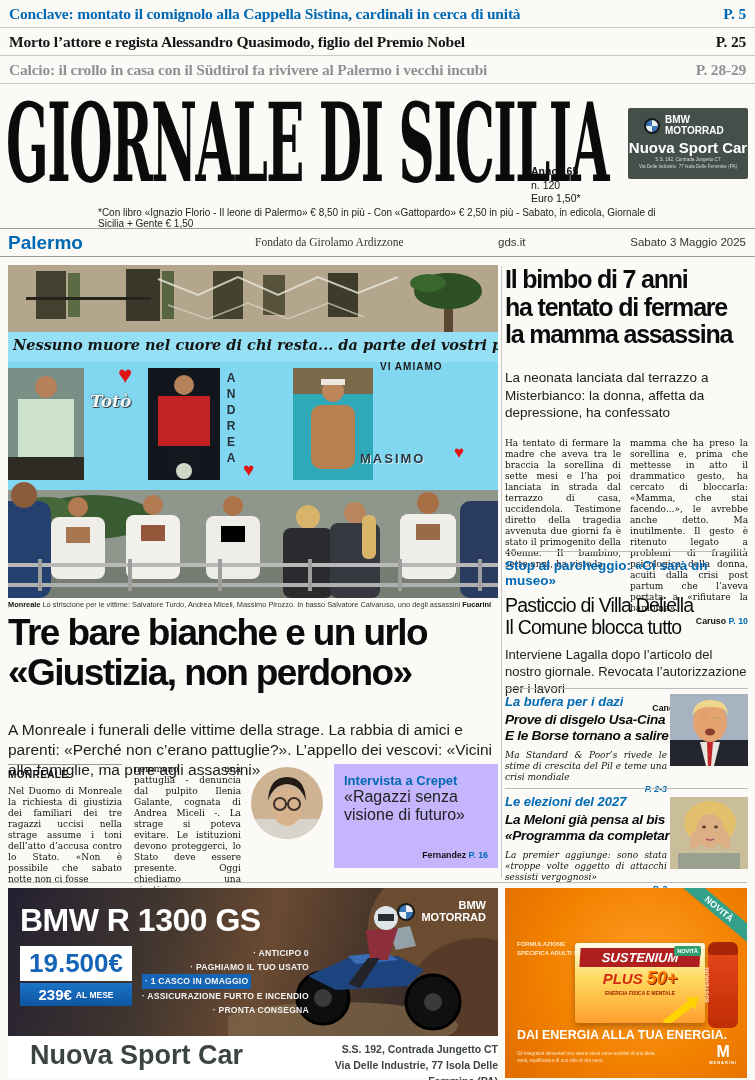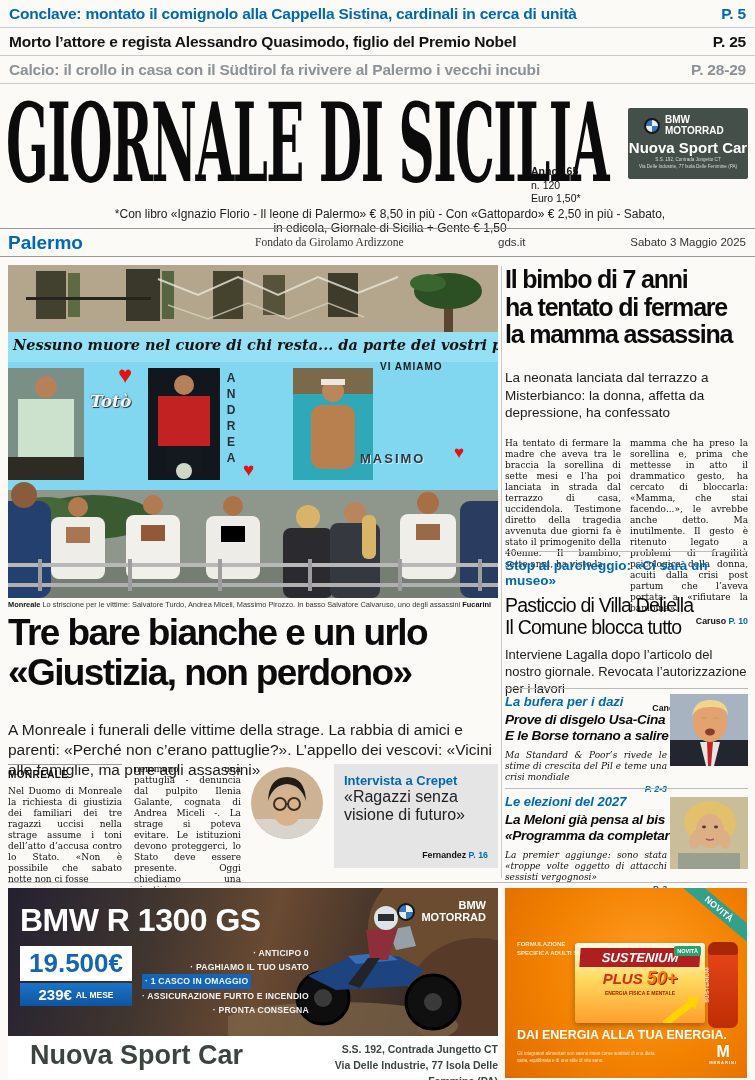--- a/index.html
+++ b/index.html
@@ -8,7 +8,7 @@
         font-family:"Liberation Sans",sans-serif;color:#111;}
 
   
-  #strips{position:absolute;top:0;left:0;width:755px;}
+  #strips{position:absolute;top:0;left:0;width:755px;font-family:Liberation Serif, serif;}
   .strip{height:28px;border-bottom:1px solid #c9c9c9;display:flex;align-items:center;
          justify-content:space-between;padding:0 9px;font-weight:700;font-size:15.5px;letter-spacing:-.2px;}
   .strip.s1{color:#0069b4;}

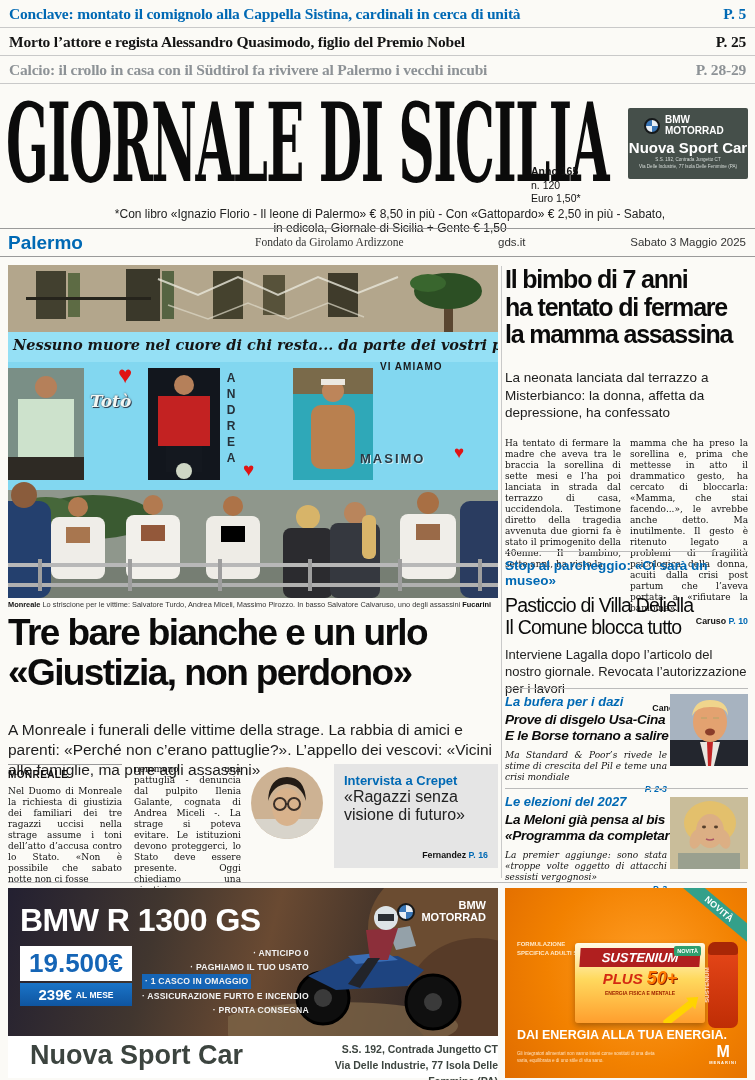--- a/index.html
+++ b/index.html
@@ -31,7 +31,7 @@
   .ma-addr{text-align:center;font-size:4.6px;line-height:1.6;color:#d5dbd8;}
   .anno{position:absolute;left:531px;top:78px;font-size:10.5px;line-height:1.3;color:#111;}
   .anno .b{font-weight:700;}
-  .fineprint{position:absolute;left:110px;top:120px;width:560px;text-align:center;font-size:12px;color:#222;}
+  .fineprint{position:absolute;left:98px;top:120px;width:560px;text-align:left;font-size:10px;color:#222;}
 
   
   #edbar{position:absolute;top:228px;left:0;width:755px;height:29px;border-top:1px solid #9a9a9a;

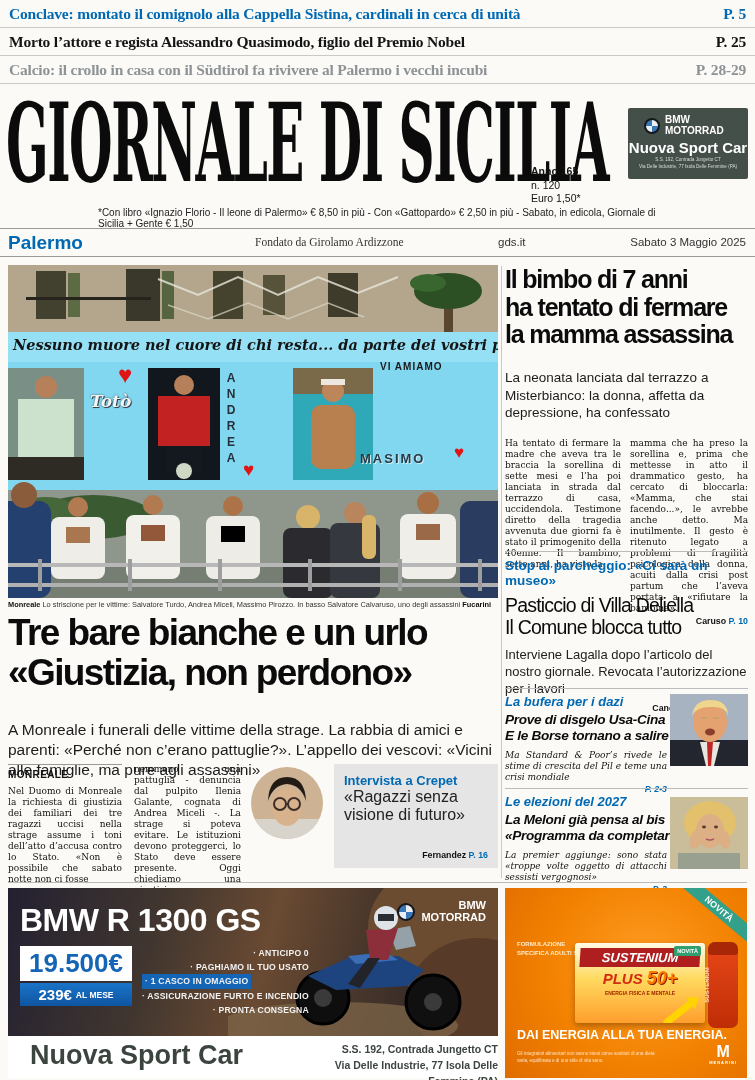--- a/index.html
+++ b/index.html
@@ -80,7 +80,7 @@
   .lc2{position:absolute;left:126px;top:0;width:107px;}
   .lc2 .byline{margin-top:2px;}
   #crepet{position:absolute;left:243px;top:3px;}
-  #ivbox{position:absolute;left:326px;top:0;width:164px;height:104px;background:#e5e5e5;padding:9px 10px;}
+  #ivbox{position:absolute;left:326px;top:0;width:164px;height:104px;background:#c4b5fd;padding:9px 10px;}
   .iv-k{font-weight:700;font-size:13px;color:#0069b4;}
   .iv-q{font-size:16px;line-height:1.13;color:#222;}
   .iv-b{position:absolute;right:10px;bottom:8px;font-weight:700;font-size:8.8px;}

